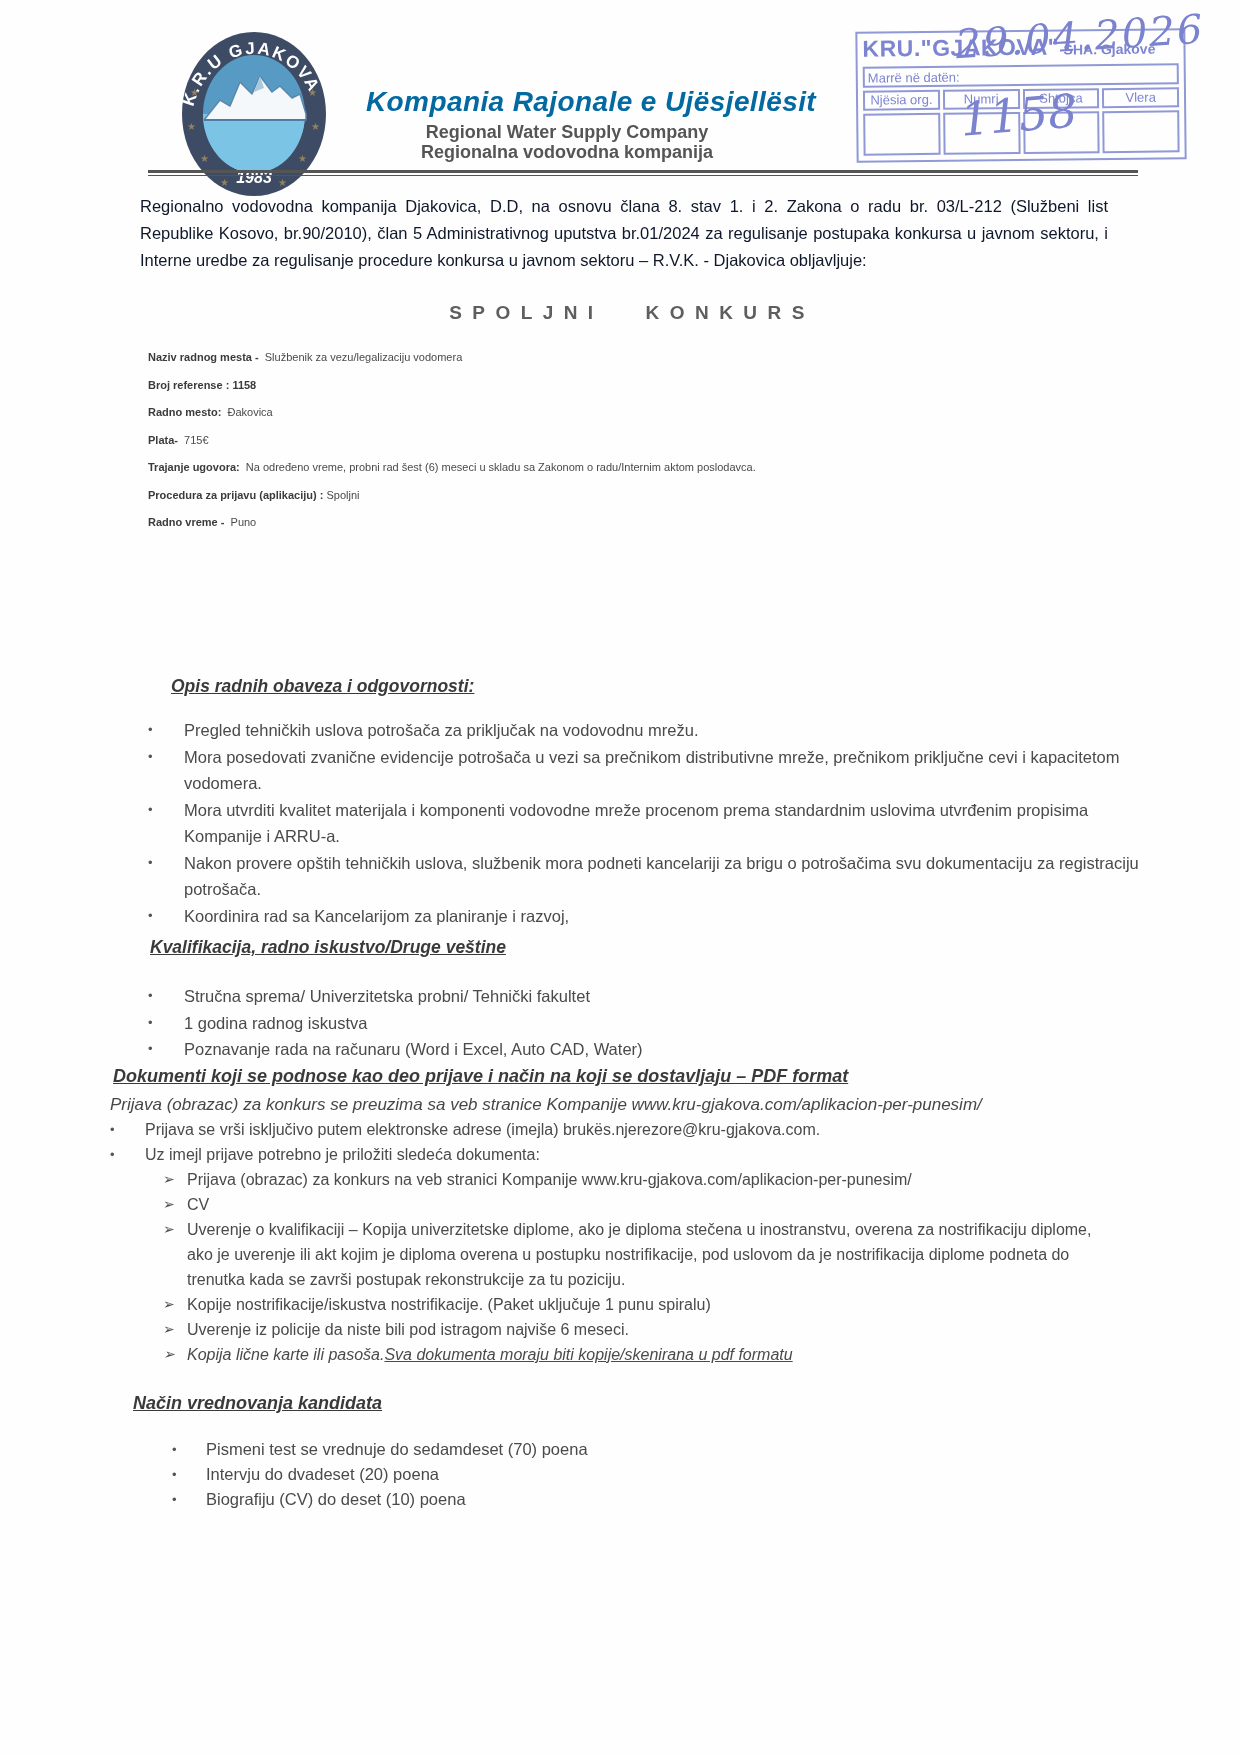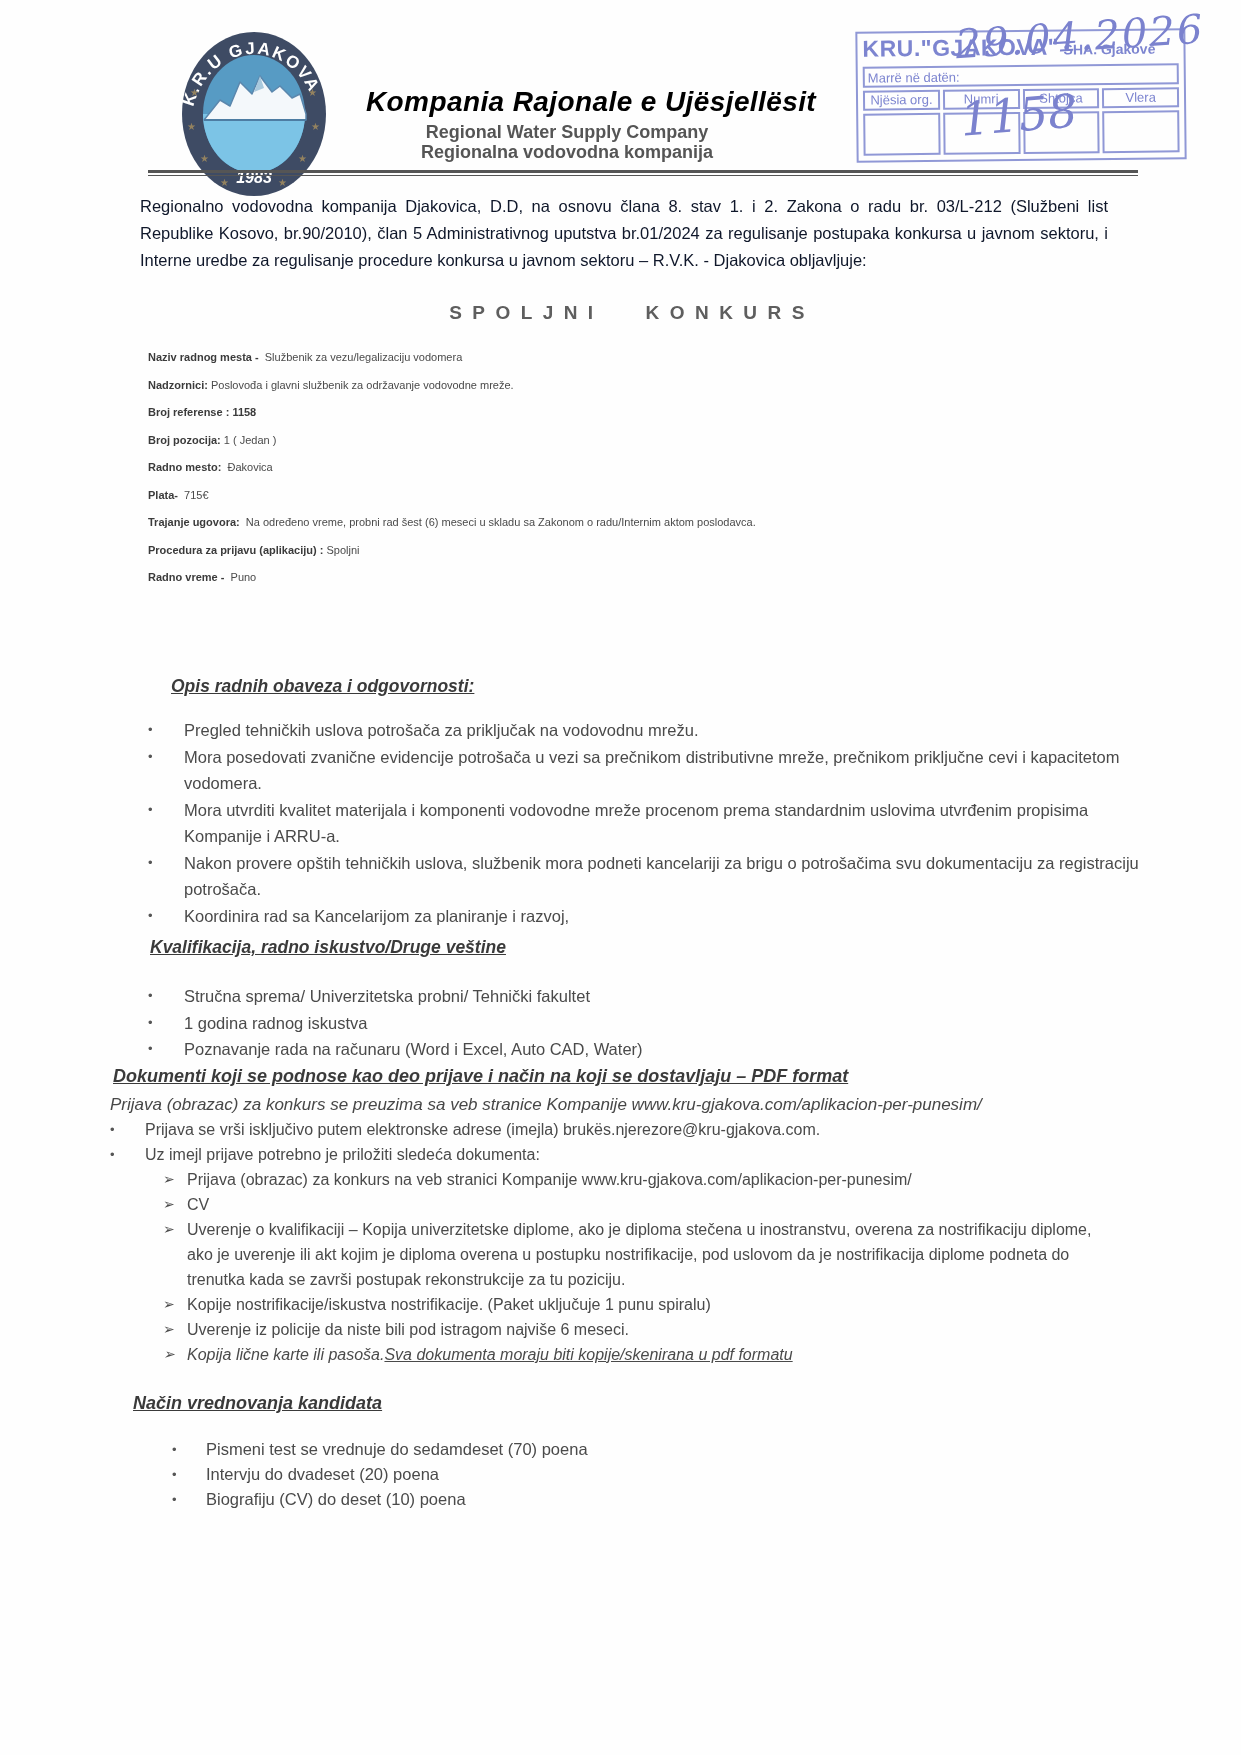--- a/index.html
+++ b/index.html
@@ -14,7 +14,7 @@
   .logo { position:absolute; left:180px; top:30px; }
   .co-name {
     position:absolute; left:366px; top:86px; width:700px;
-    font-size:28px; font-weight:bold; font-style:italic; color:#000000; letter-spacing:.4px;
+    font-size:28px; font-weight:bold; font-style:italic; color:#0369a1; letter-spacing:.4px;
   }
   .co-sub {
     position:absolute; left:366px; top:122px; width:402px; text-align:center;

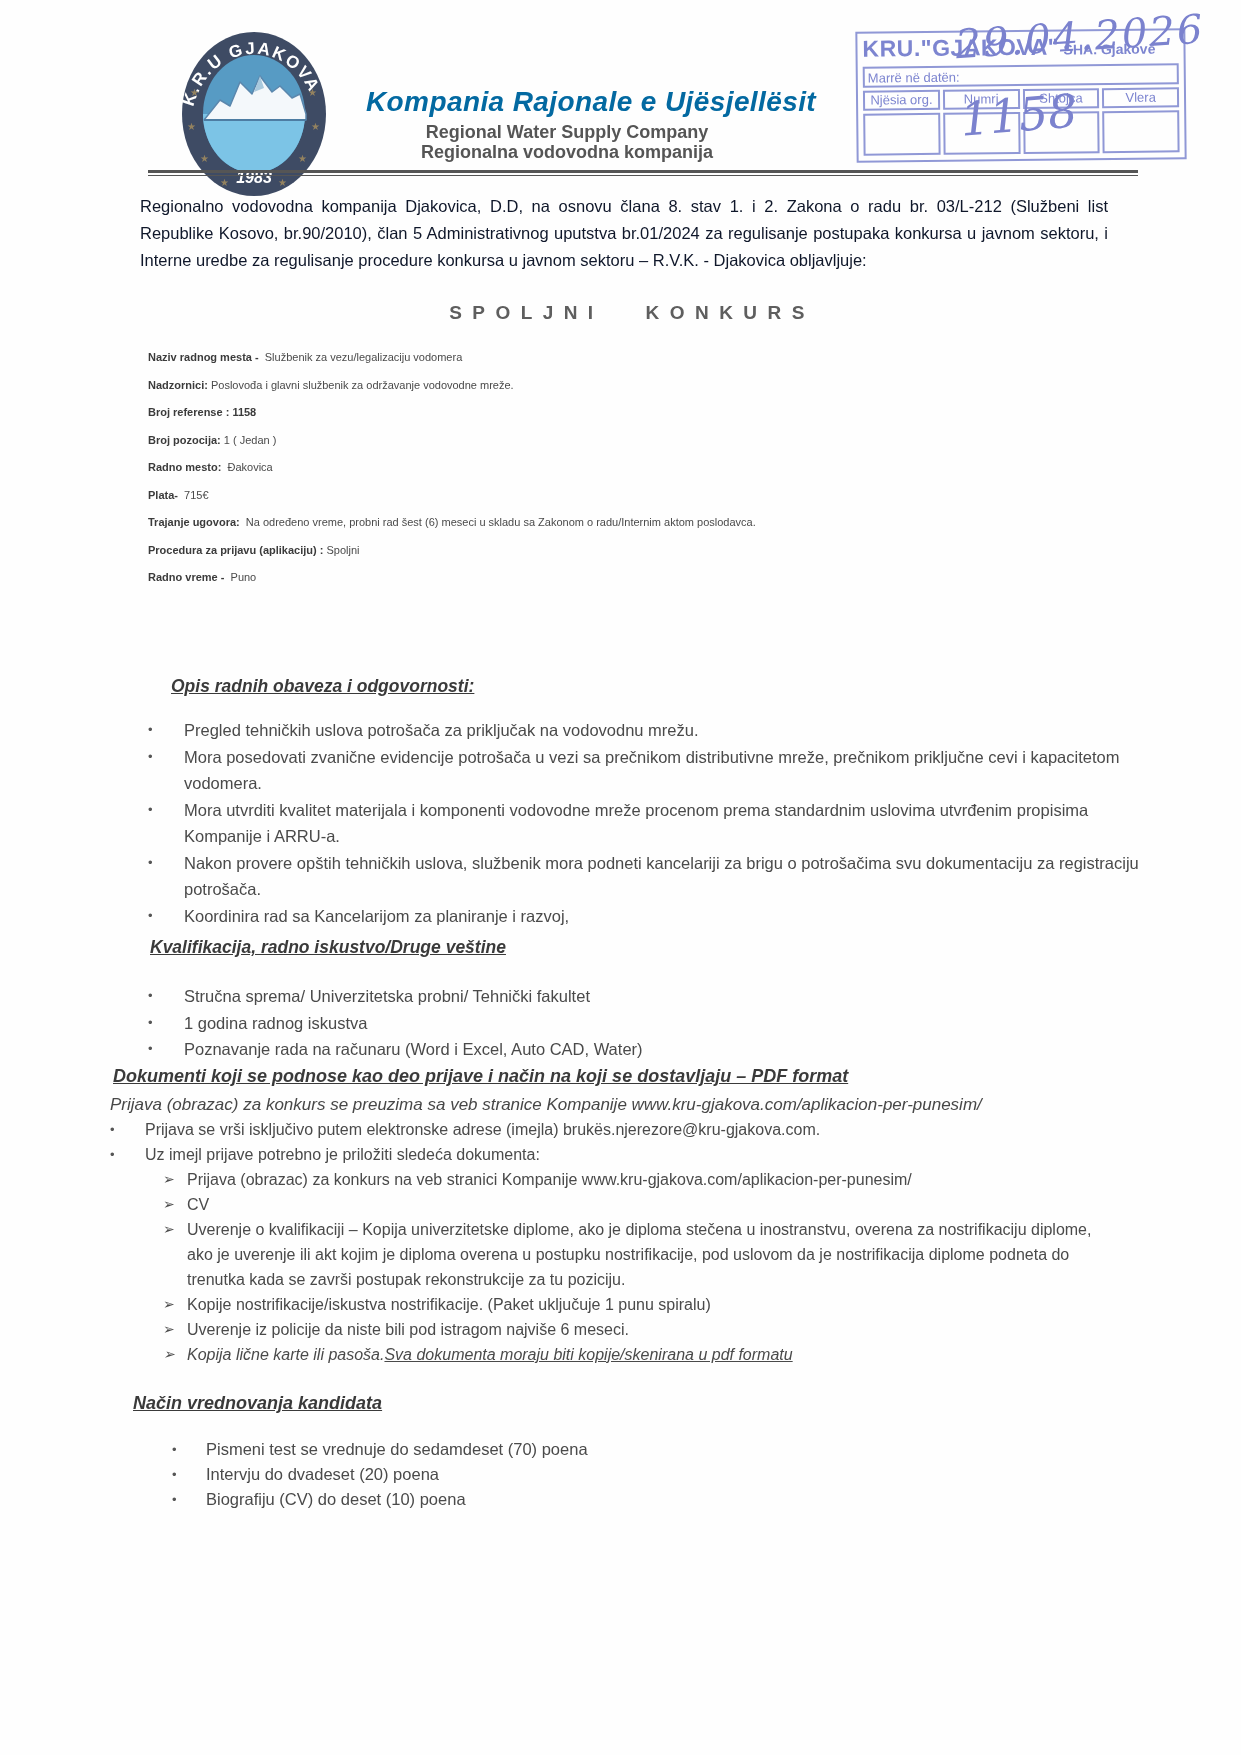--- a/index.html
+++ b/index.html
@@ -153,7 +153,6 @@
 
   <div class="details">
     <div><span class="lbl">Naziv radnog mesta -</span>&nbsp; <span>Službenik za vezu/legalizaciju vodomera</span></div>
-    <div><span class="lbl">Nadzornici:</span> <span>Poslovođa i glavni službenik za održavanje vodovodne mreže.</span></div>
     <div><span class="lbl">Broj referense :</span> <span class="bv">1158</span></div>
     <div><span class="lbl">Broj pozocija:</span> <span>1 ( Jedan )</span></div>
     <div><span class="lbl">Radno mesto:</span>&nbsp; <span>Đakovica</span></div>

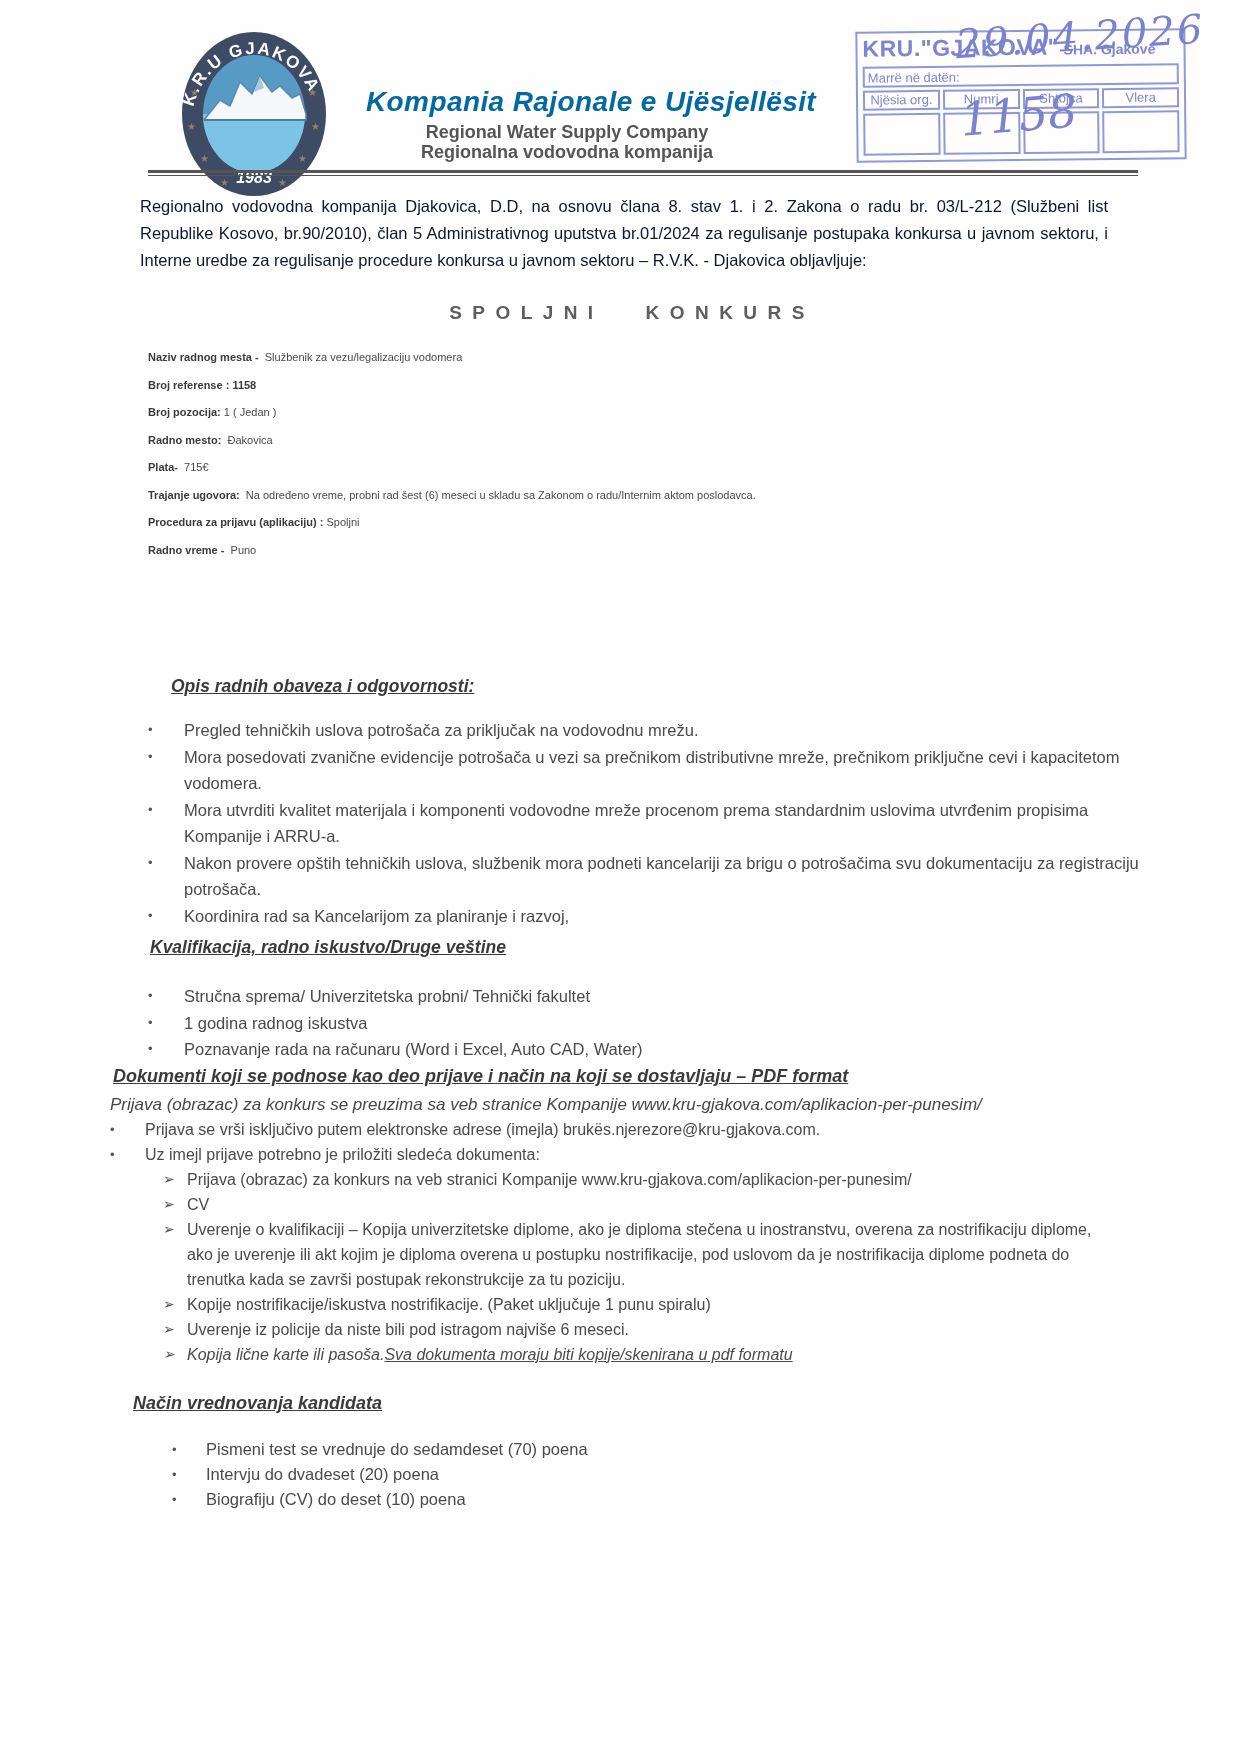--- a/index.html
+++ b/index.html
@@ -154,7 +154,6 @@
   <div class="details">
     <div><span class="lbl">Naziv radnog mesta -</span>&nbsp; <span>Službenik za vezu/legalizaciju vodomera</span></div>
     <div><span class="lbl">Broj referense :</span> <span class="bv">1158</span></div>
-    <div><span class="lbl">Broj pozocija:</span> <span>1 ( Jedan )</span></div>
     <div><span class="lbl">Radno mesto:</span>&nbsp; <span>Đakovica</span></div>
     <div><span class="lbl">Plata-</span>&nbsp; <span>715€</span></div>
     <div><span class="lbl">Trajanje ugovora:</span>&nbsp; <span>Na određeno vreme, probni rad šest (6) meseci u skladu sa Zakonom o radu/Internim aktom poslodavca.</span></div>

